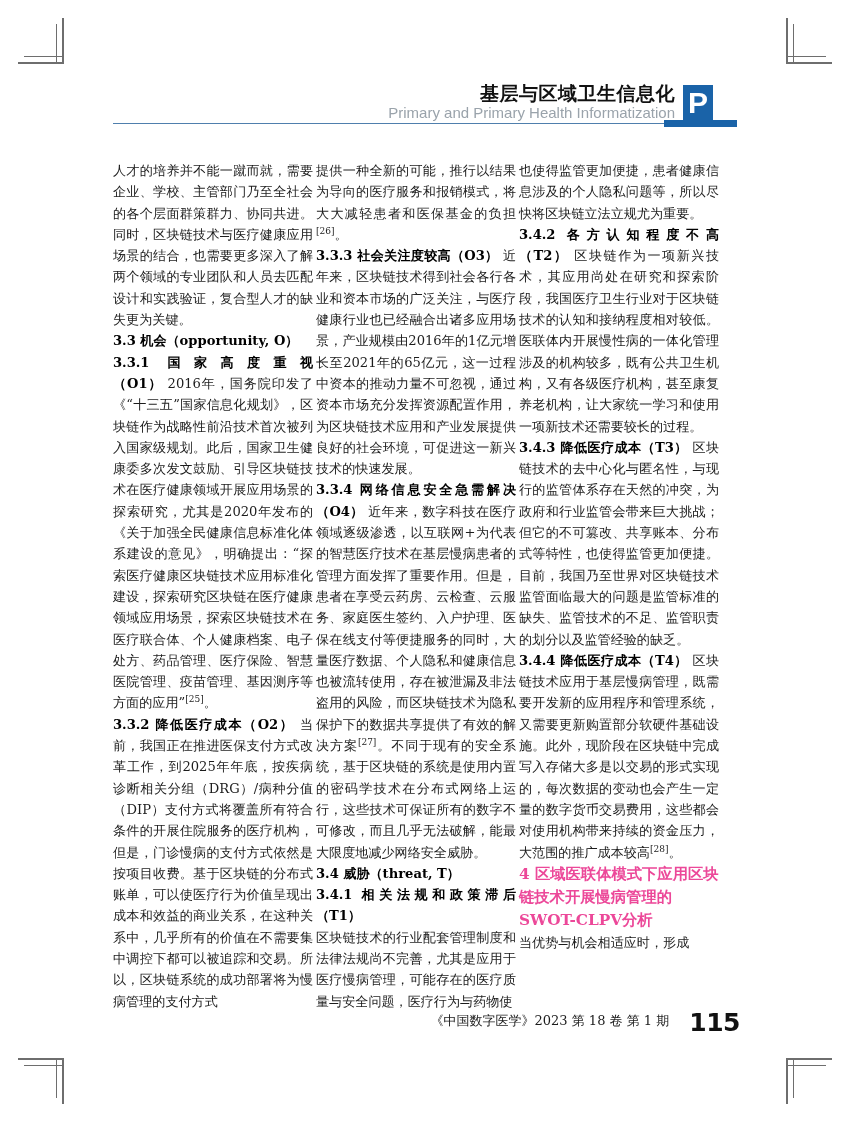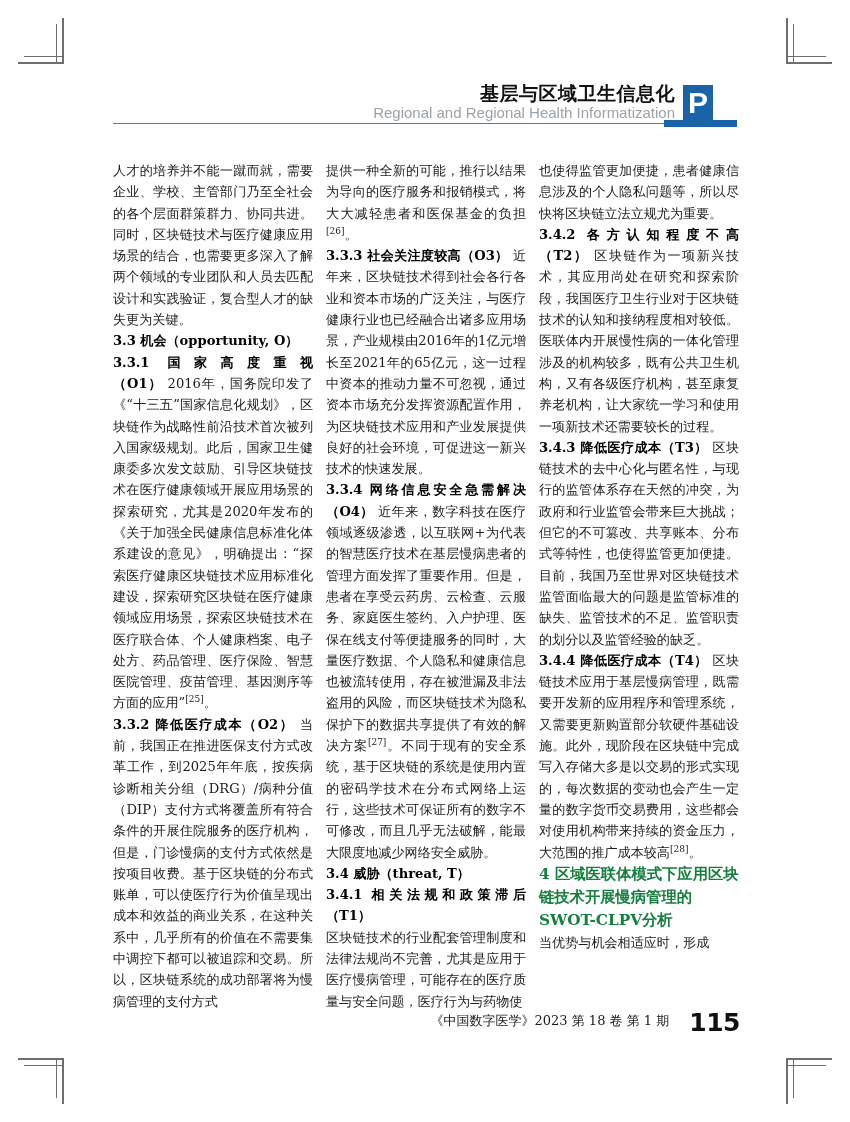--- a/index.html
+++ b/index.html
@@ -218,7 +218,7 @@
 <div id="page-header">
   <div class="hdr-text">
     <div class="hdr-cn">基层与区域卫生信息化</div>
-    <div class="hdr-en">Regional and Regional Health Informatization</div>
+    <div class="hdr-en">Primary and Primary Health Informatization</div>
   </div>
   <div class="hdr-p" style="background: rgb(26, 99, 168);">P</div>
   <div class="hdr-rule-thin" style="background: rgb(79, 127, 173);"></div>

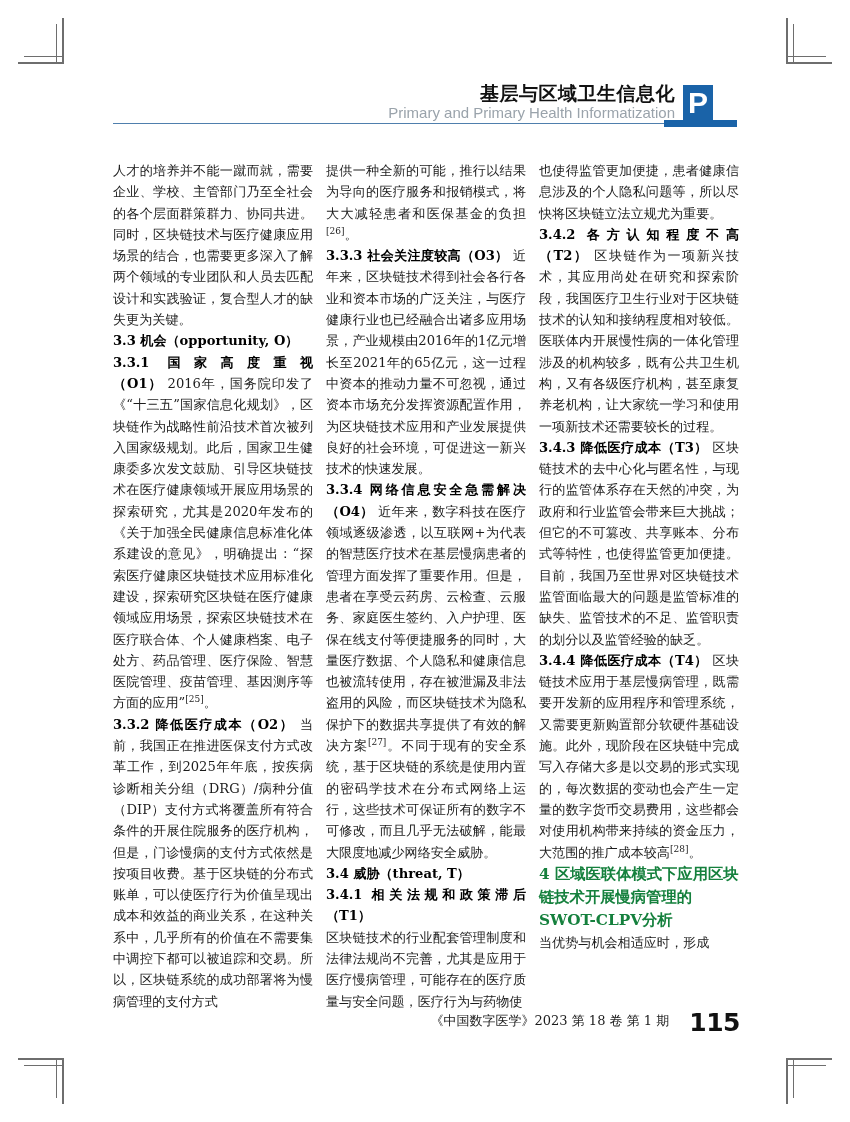--- a/index.html
+++ b/index.html
@@ -125,7 +125,7 @@
     width: 627px;
     height: 810px;
     display: flex;
-    gap: 13px;
+    gap: 3px;
   }
   .col {
     width: 200px;

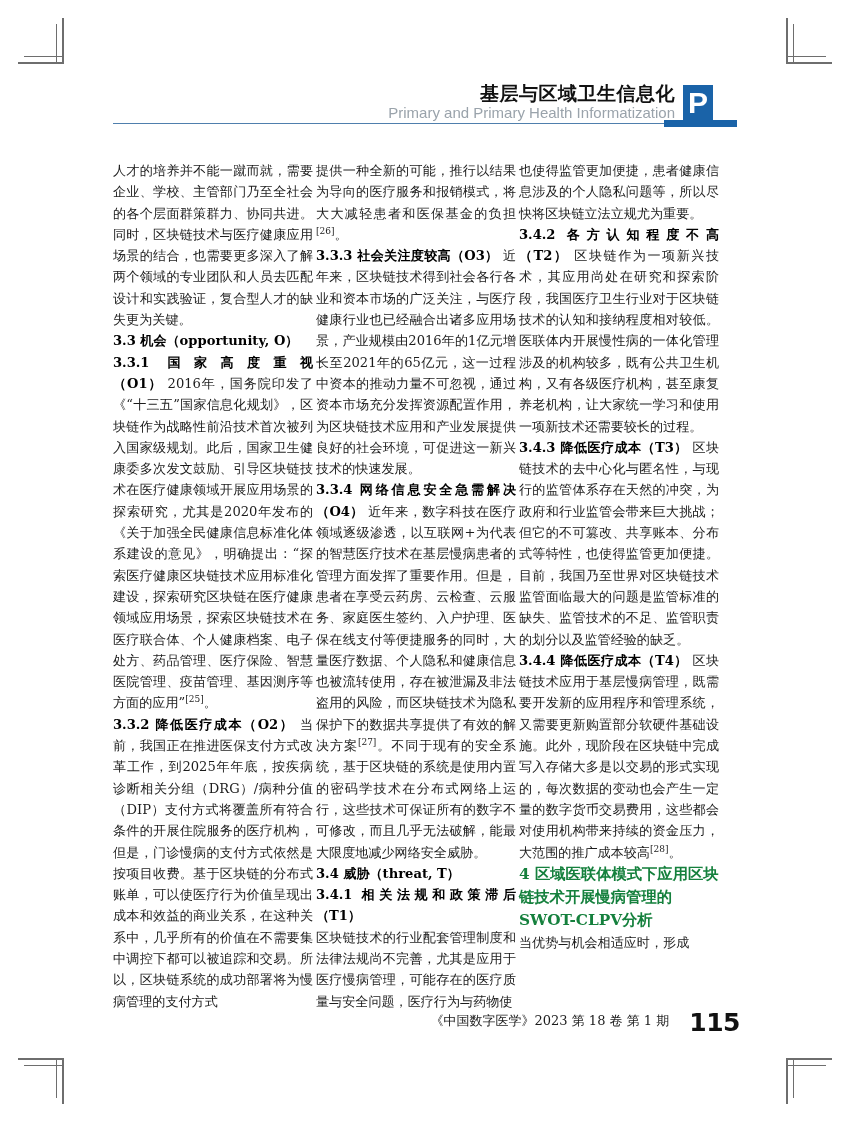--- a/index.html
+++ b/index.html
@@ -247,7 +247,7 @@
     <p><span class="h4">3.4.2 各方认知程度不高（T2）</span>&nbsp;<span>区块链作为一项新兴技术，其应用尚处在研究和探索阶段，我国医疗卫生行业对于区块链技术的认知和接纳程度相对较低。医联体内开展慢性病的一体化管理涉及的机构较多，既有公共卫生机构，又有各级医疗机构，甚至康复养老机构，让大家统一学习和使用一项新技术还需要较长的过程。</span></p>
     <p><span class="h4">3.4.3 降低医疗成本（T3）</span>&nbsp;<span>区块链技术的去中心化与匿名性，与现行的监管体系存在天然的冲突，为政府和行业监管会带来巨大挑战；但它的不可篡改、共享账本、分布式等特性，也使得监管更加便捷。目前，我国乃至世界对区块链技术监管面临最大的问题是监管标准的缺失、监管技术的不足、监管职责的划分以及监管经验的缺乏。</span></p>
     <p><span class="h4">3.4.4 降低医疗成本（T4）</span>&nbsp;<span>区块链技术应用于基层慢病管理，既需要开发新的应用程序和管理系统，又需要更新购置部分软硬件基础设施。此外，现阶段在区块链中完成写入存储大多是以交易的形式实现的，每次数据的变动也会产生一定量的数字货币交易费用，这些都会对使用机构带来持续的资金压力，大范围的推广成本较高</span><sup>[28]</sup><span>。</span></p>
-    <p class="sec-head" style="color: #15803d;">4 区域医联体模式下应用区块链技术开展慢病管理的SWOT-CLPV分析</p>
+    <p class="sec-head" style="color: #ec4899;">4 区域医联体模式下应用区块链技术开展慢病管理的SWOT-CLPV分析</p>
     <p class="indent2 gap-top">当优势与机会相适应时，形成</p>
   </div>
 

